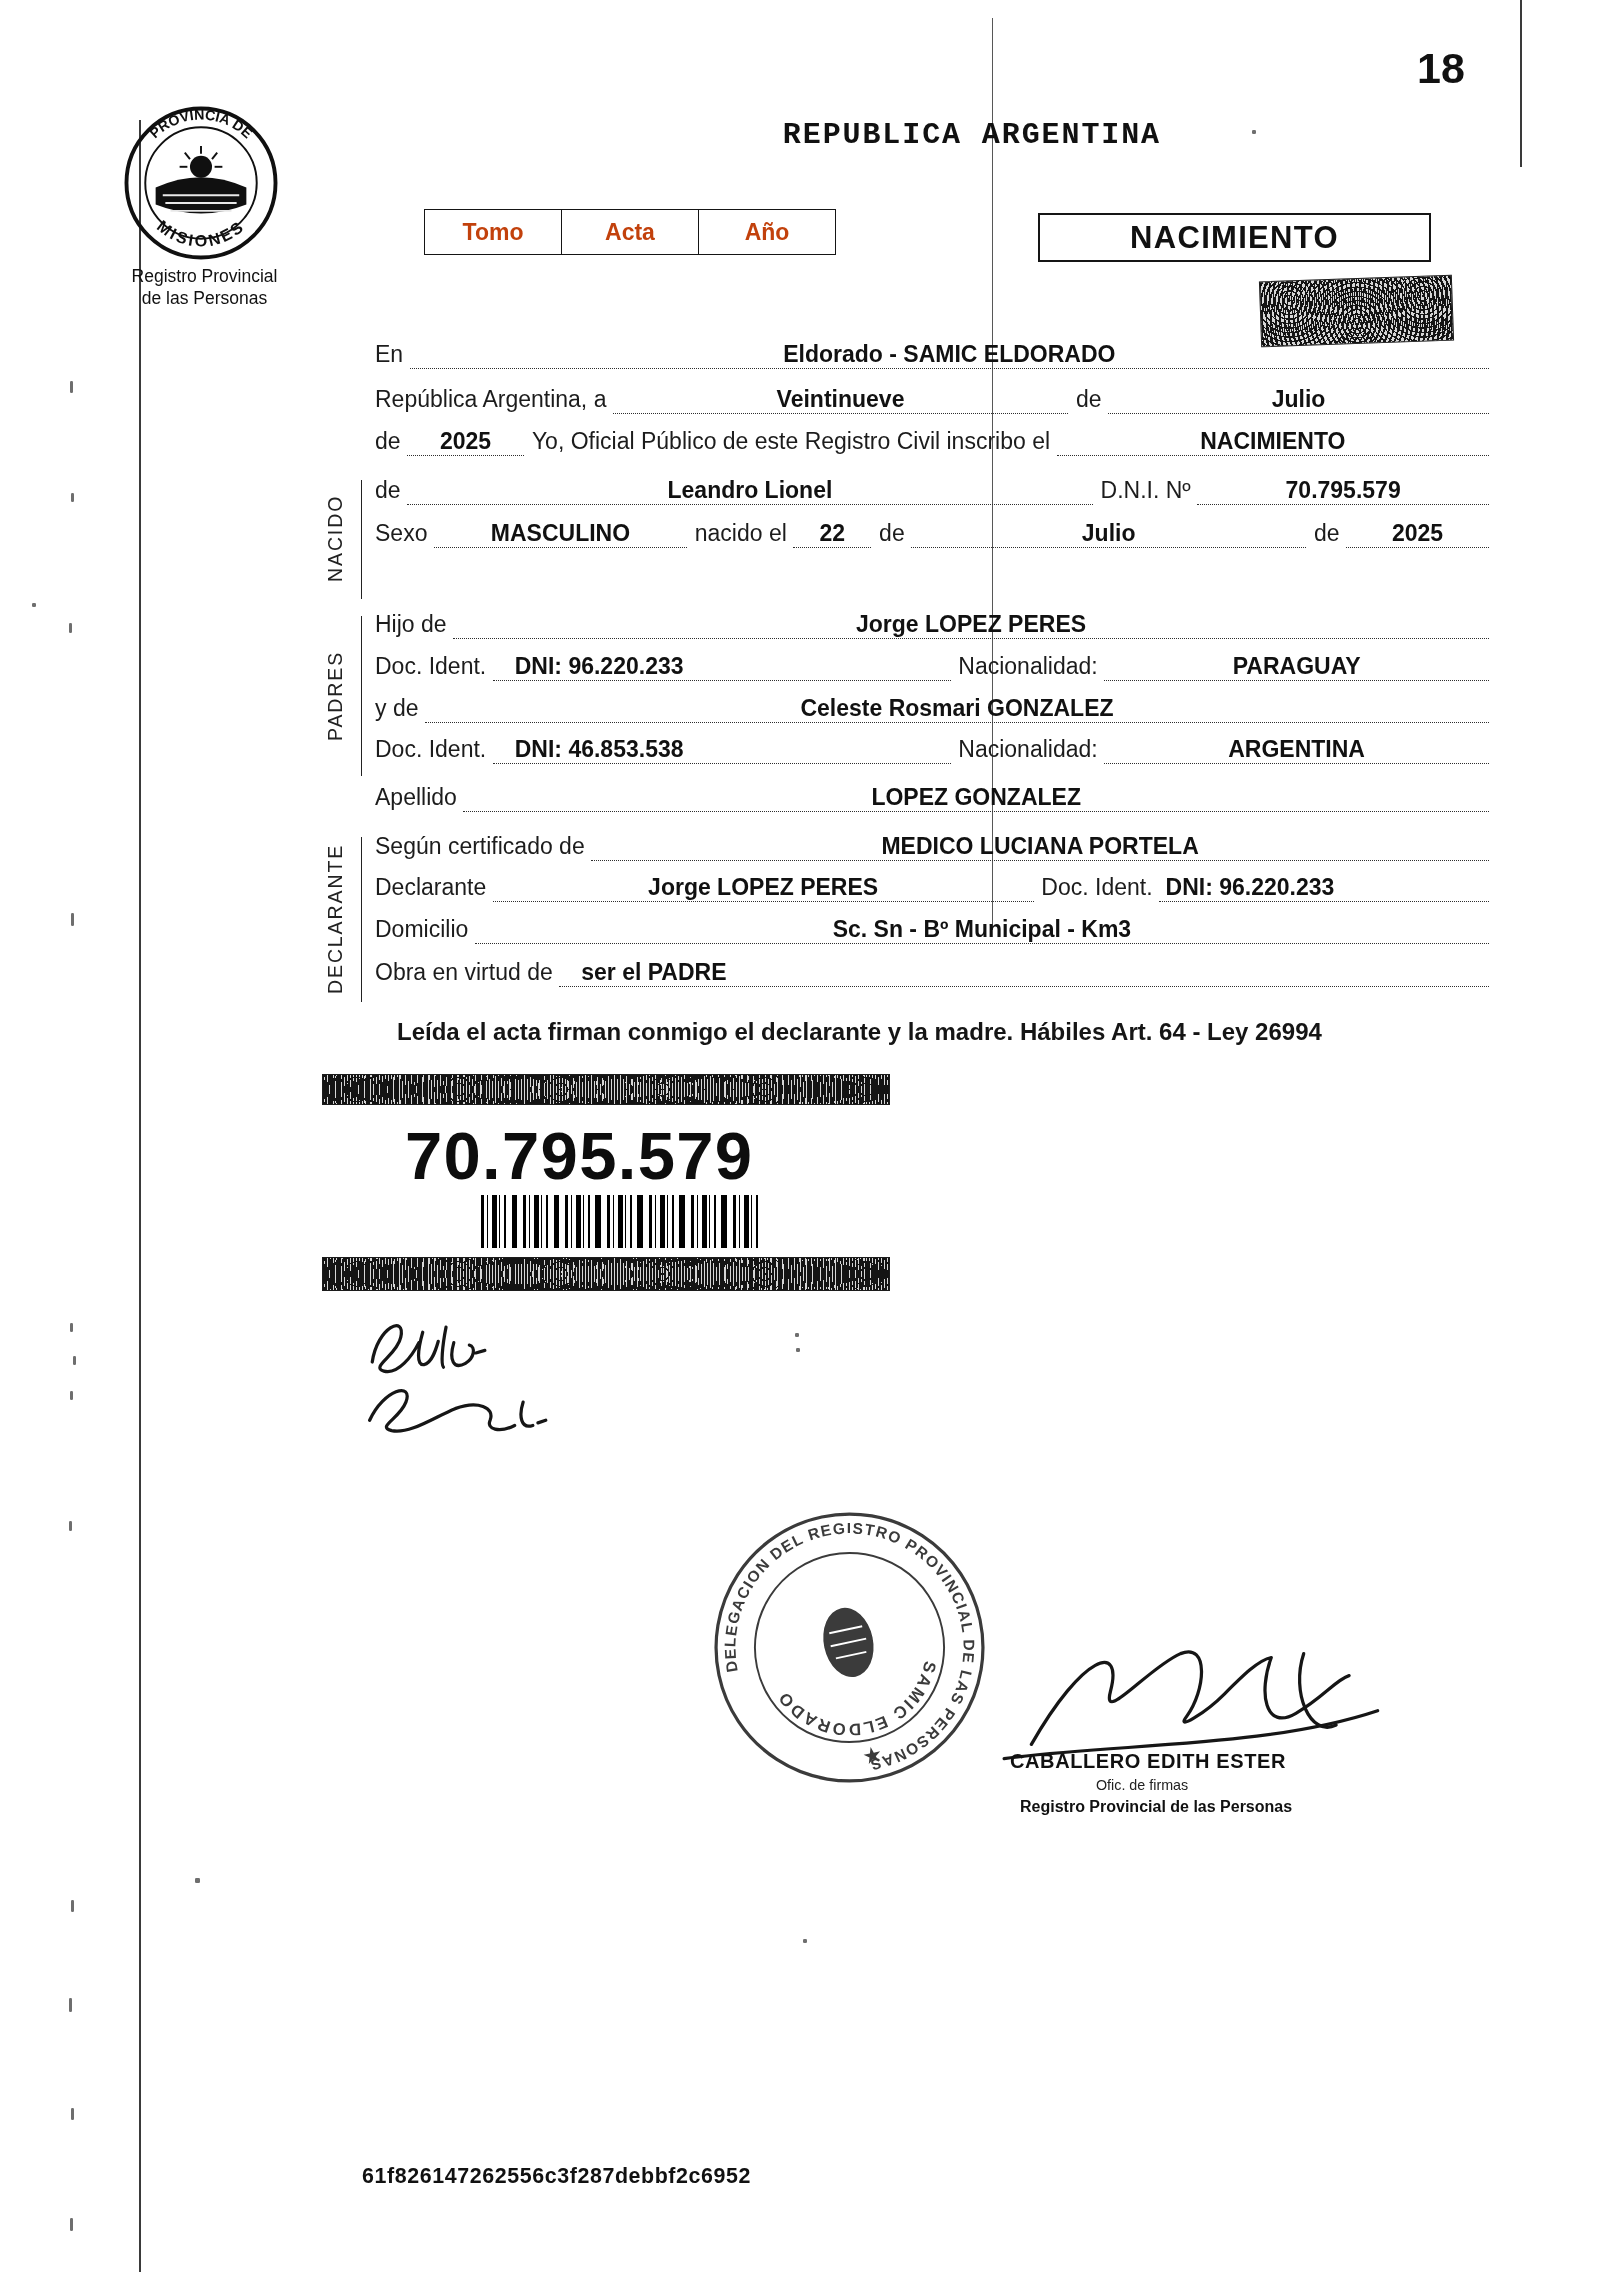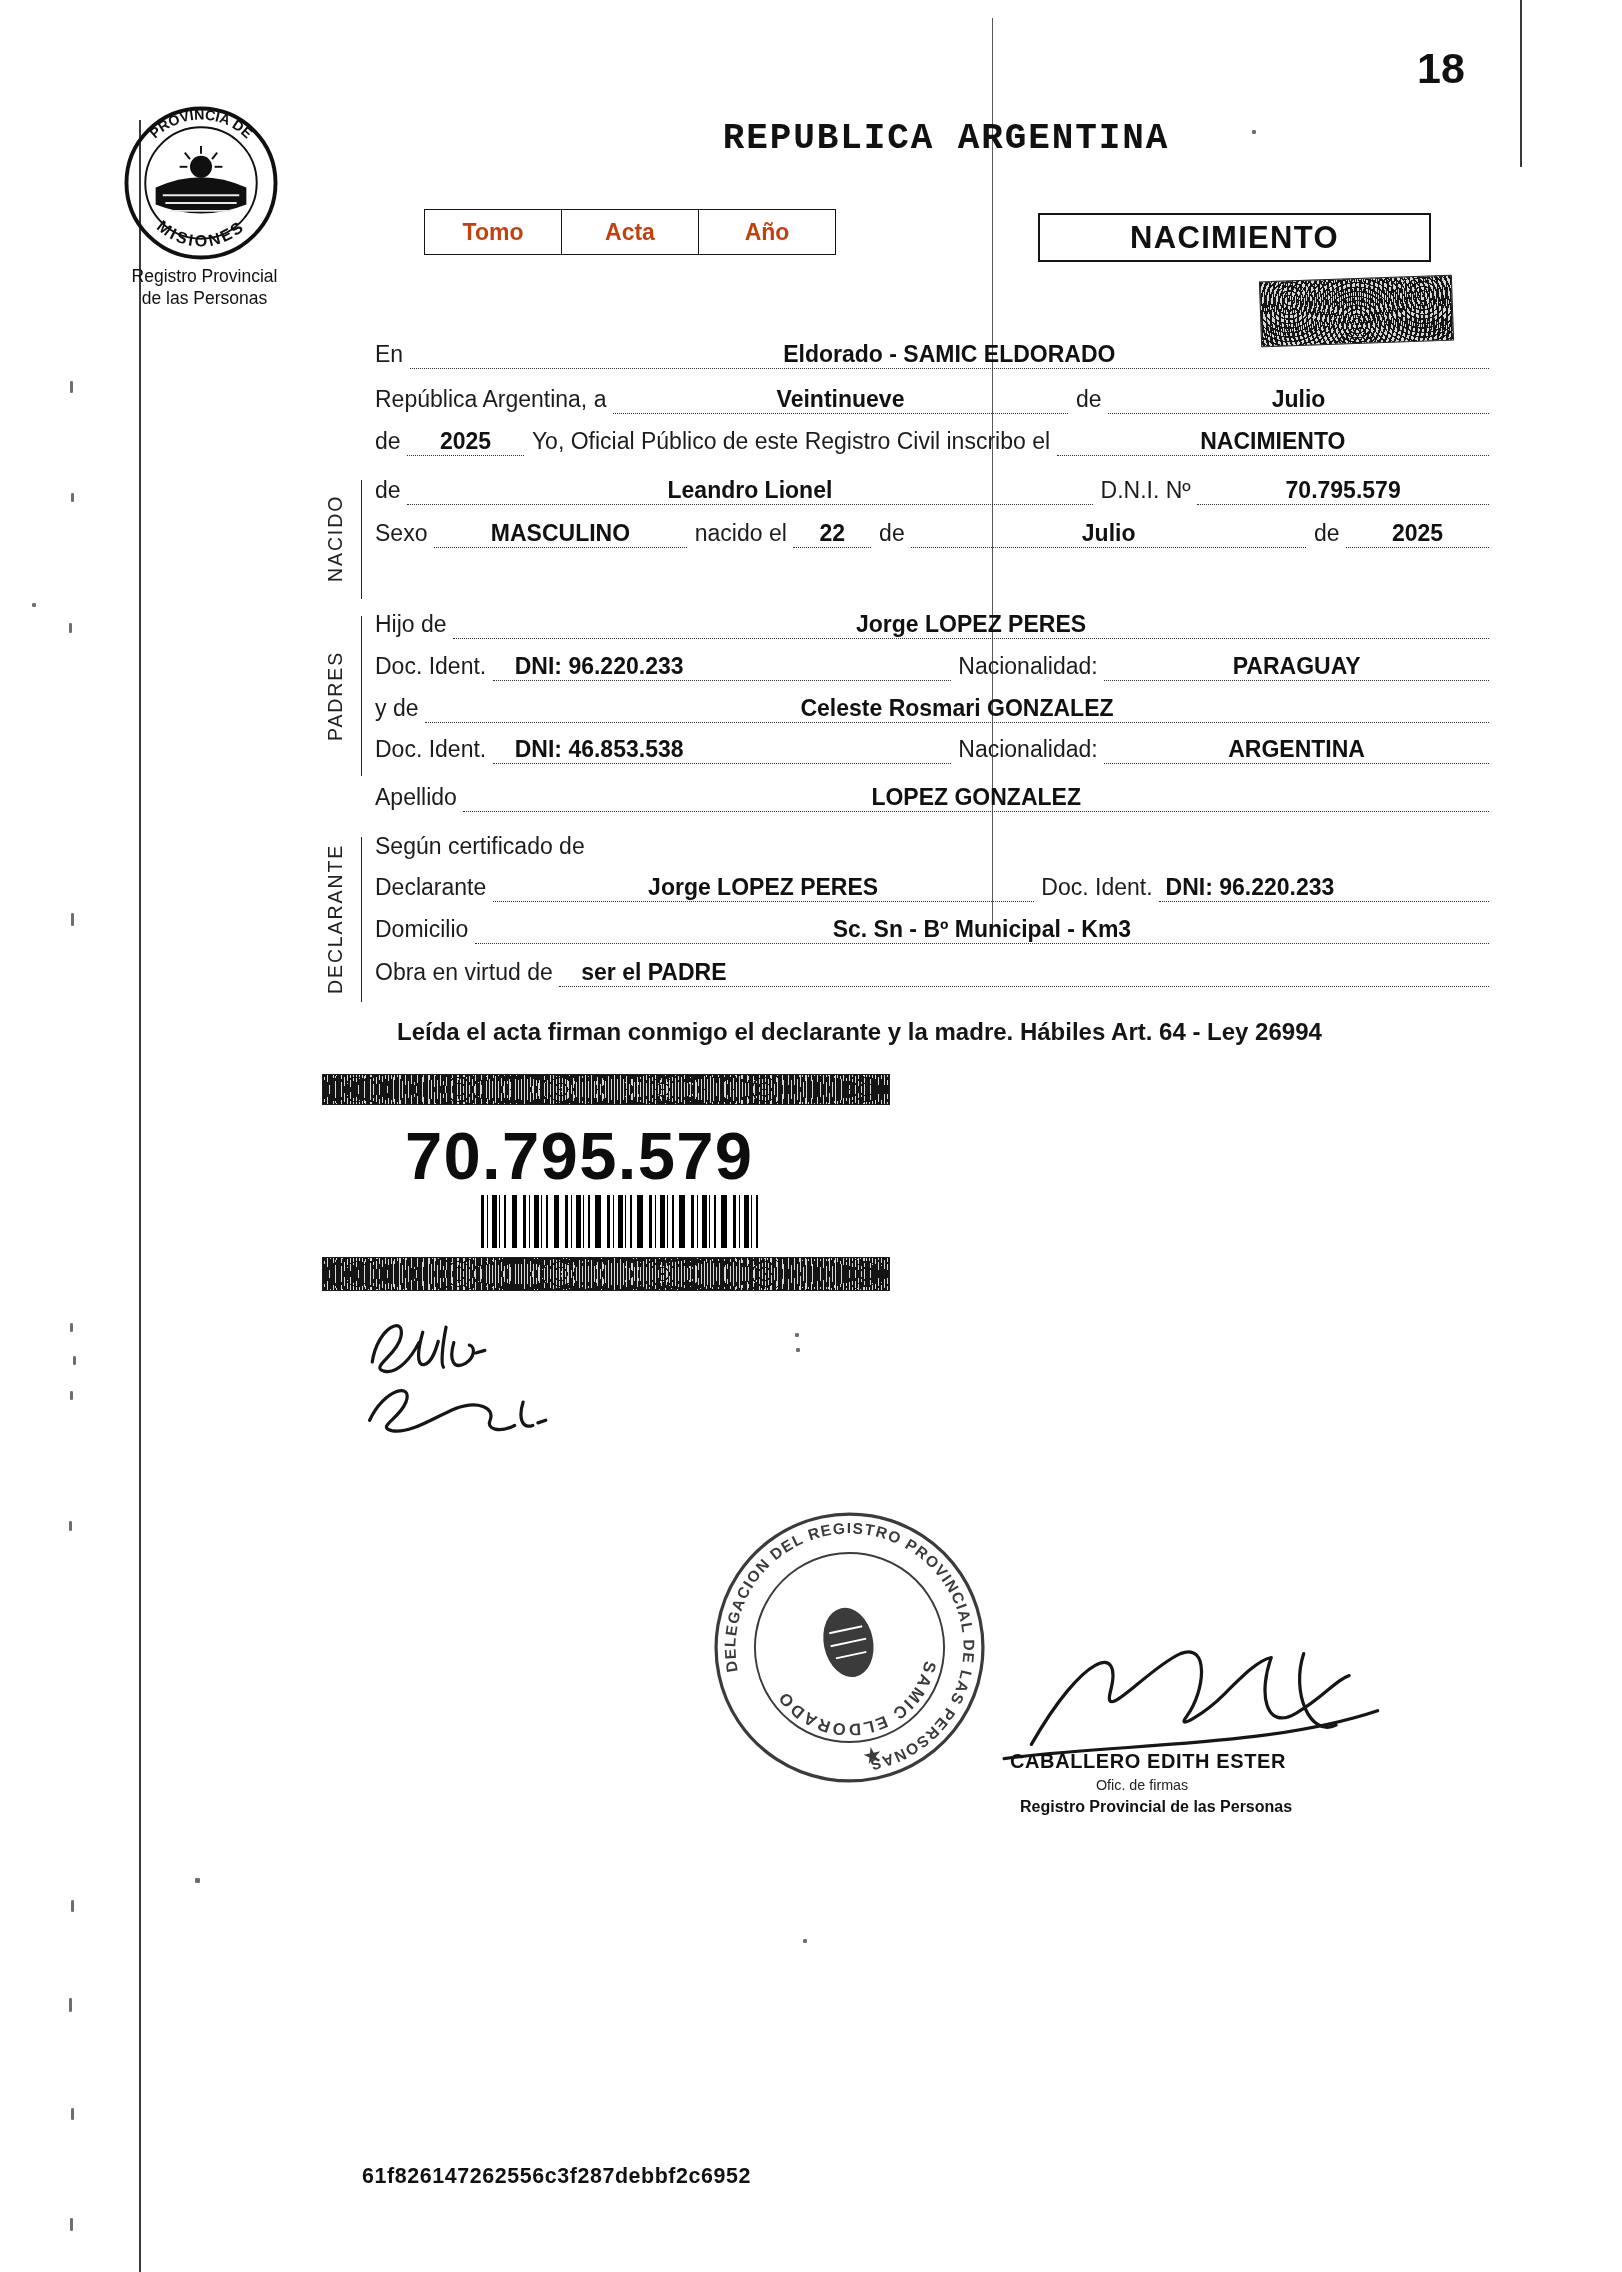--- a/index.html
+++ b/index.html
@@ -13,8 +13,8 @@
 
   .page-number{position:absolute;left:1417px;top:44px;font-size:43px;font-weight:600;color:#111}
 
-  .title{position:absolute;left:693px;top:118px;width:506px;text-align:center;
-         font-family:"Liberation Mono",monospace;font-weight:bold;font-size:36px;letter-spacing:1.9px;color:#111}
+  .title{position:absolute;left:655px;top:118px;width:506px;text-align:right;
+         font-family:"Liberation Mono",monospace;font-weight:bold;font-size:30px;letter-spacing:1.9px;color:#111}
 
   .seal-caption{position:absolute;left:107px;top:266px;width:195px;text-align:center;
                 font-size:17.5px;line-height:1.25;color:#111}

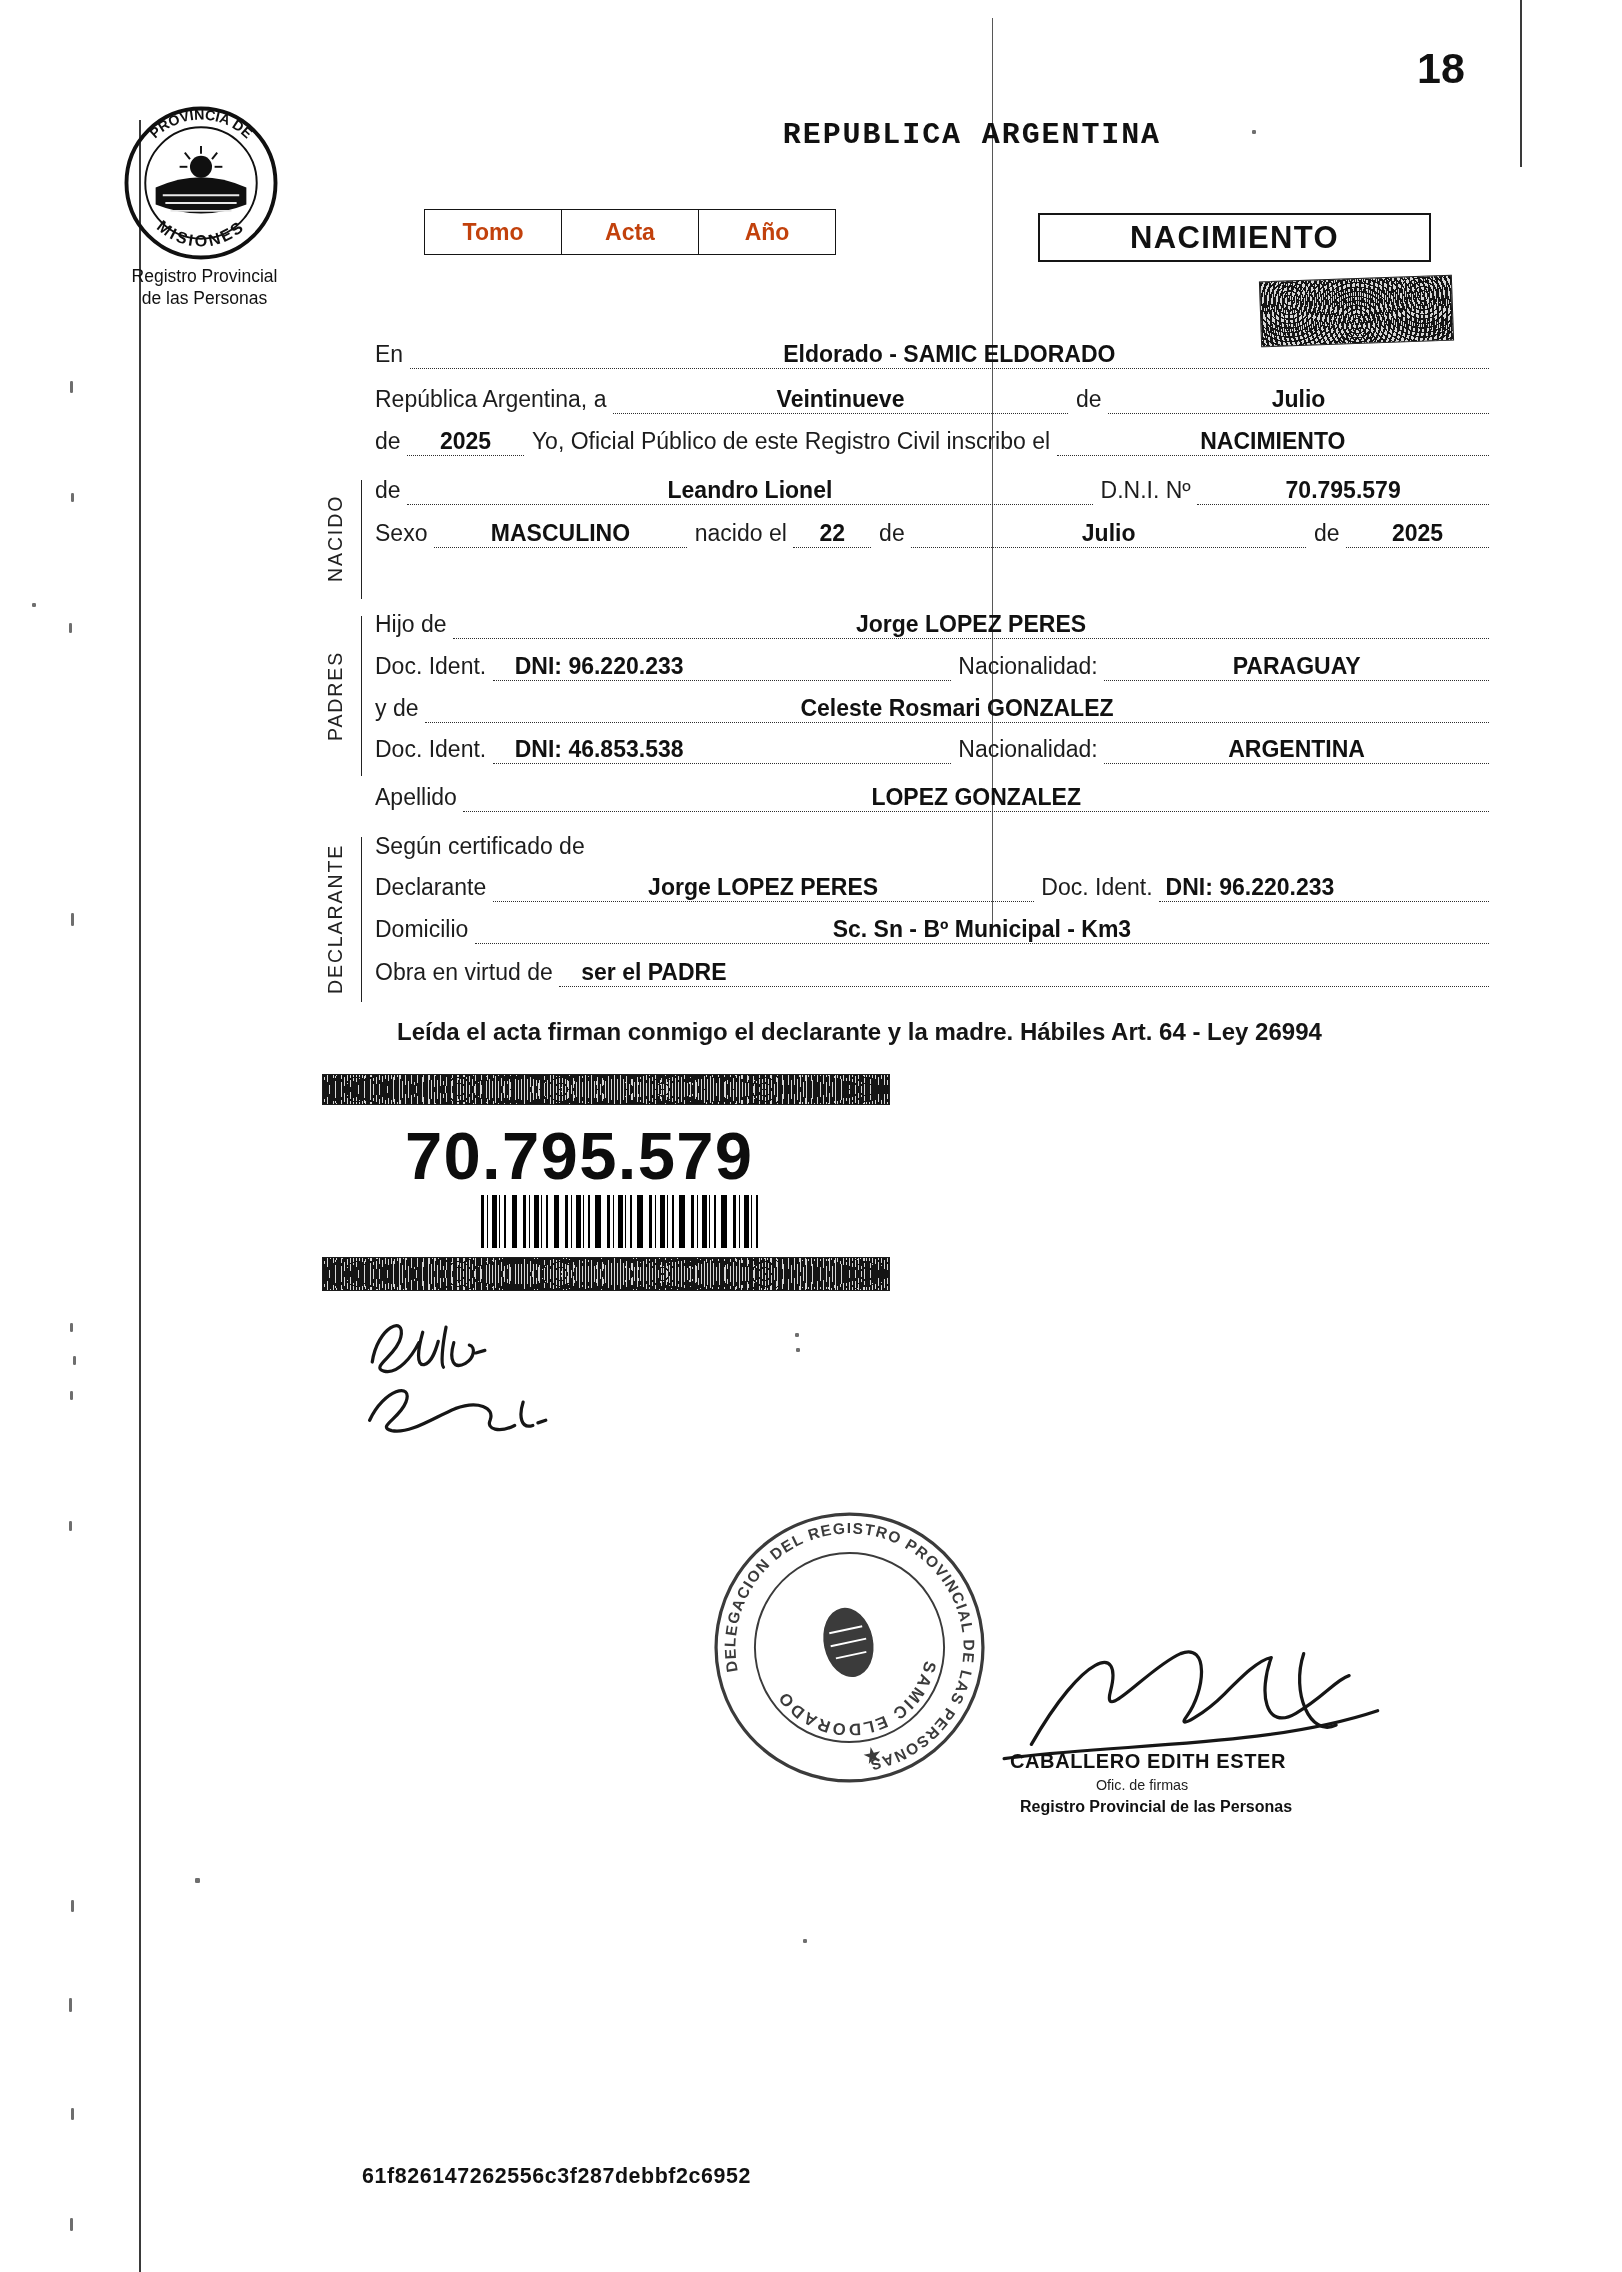--- a/index.html
+++ b/index.html
@@ -232,6 +232,7 @@
 
   <div class="row" style="top:833px">
     <span class="lbl">Según certificado de</span>
+    <span class="dot" style="flex:1"><span class="val">MEDICO LUCIANA PORTELA</span></span>
   </div>
 
   <div class="row" style="top:874px">

